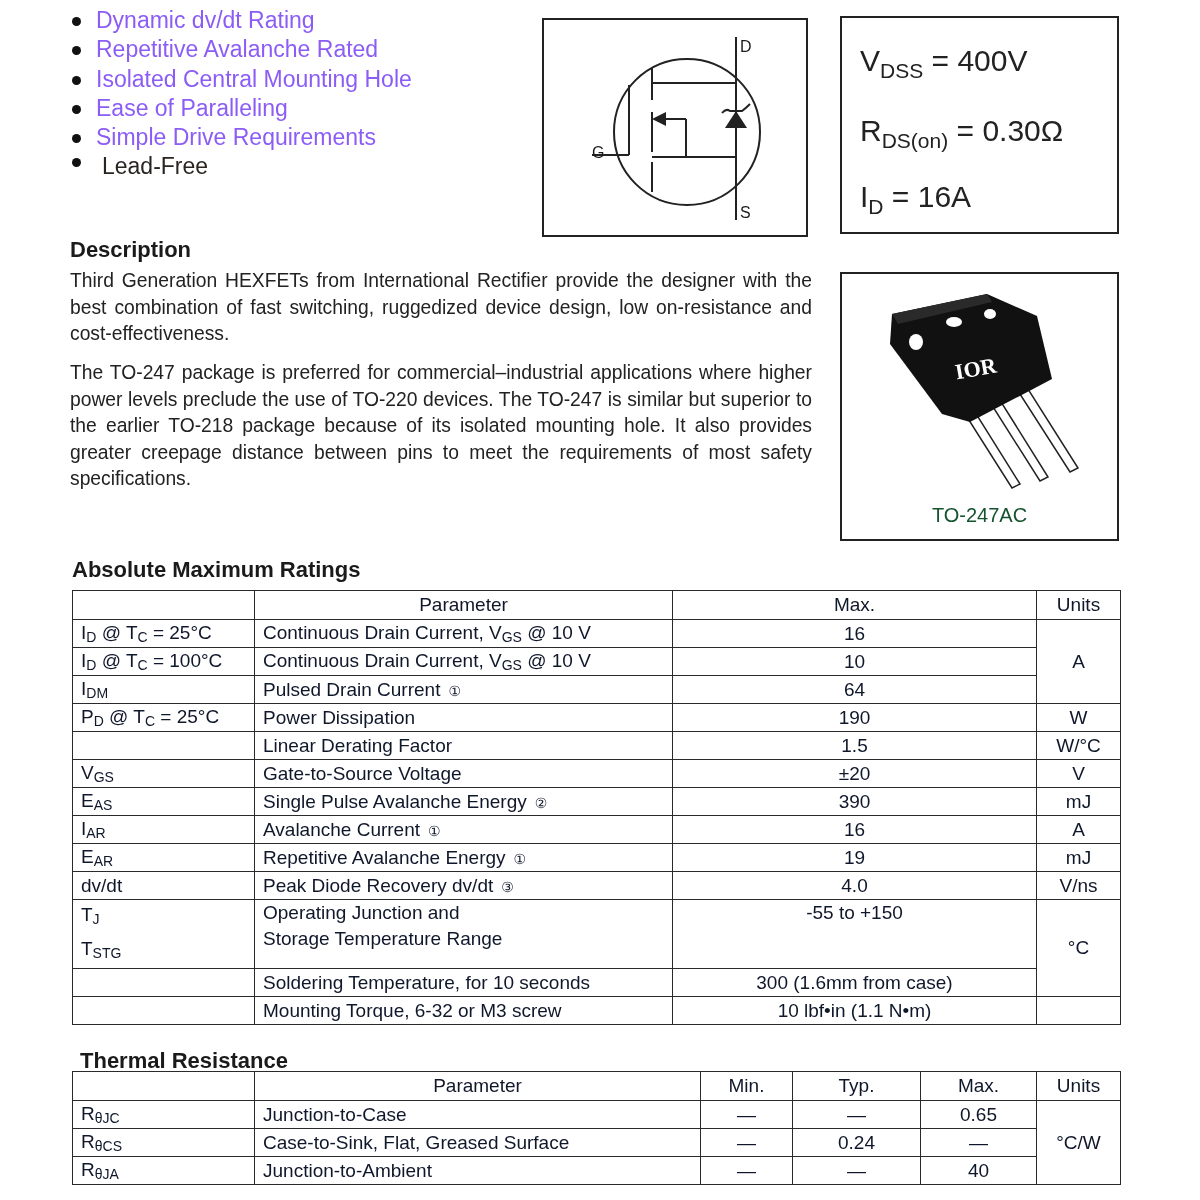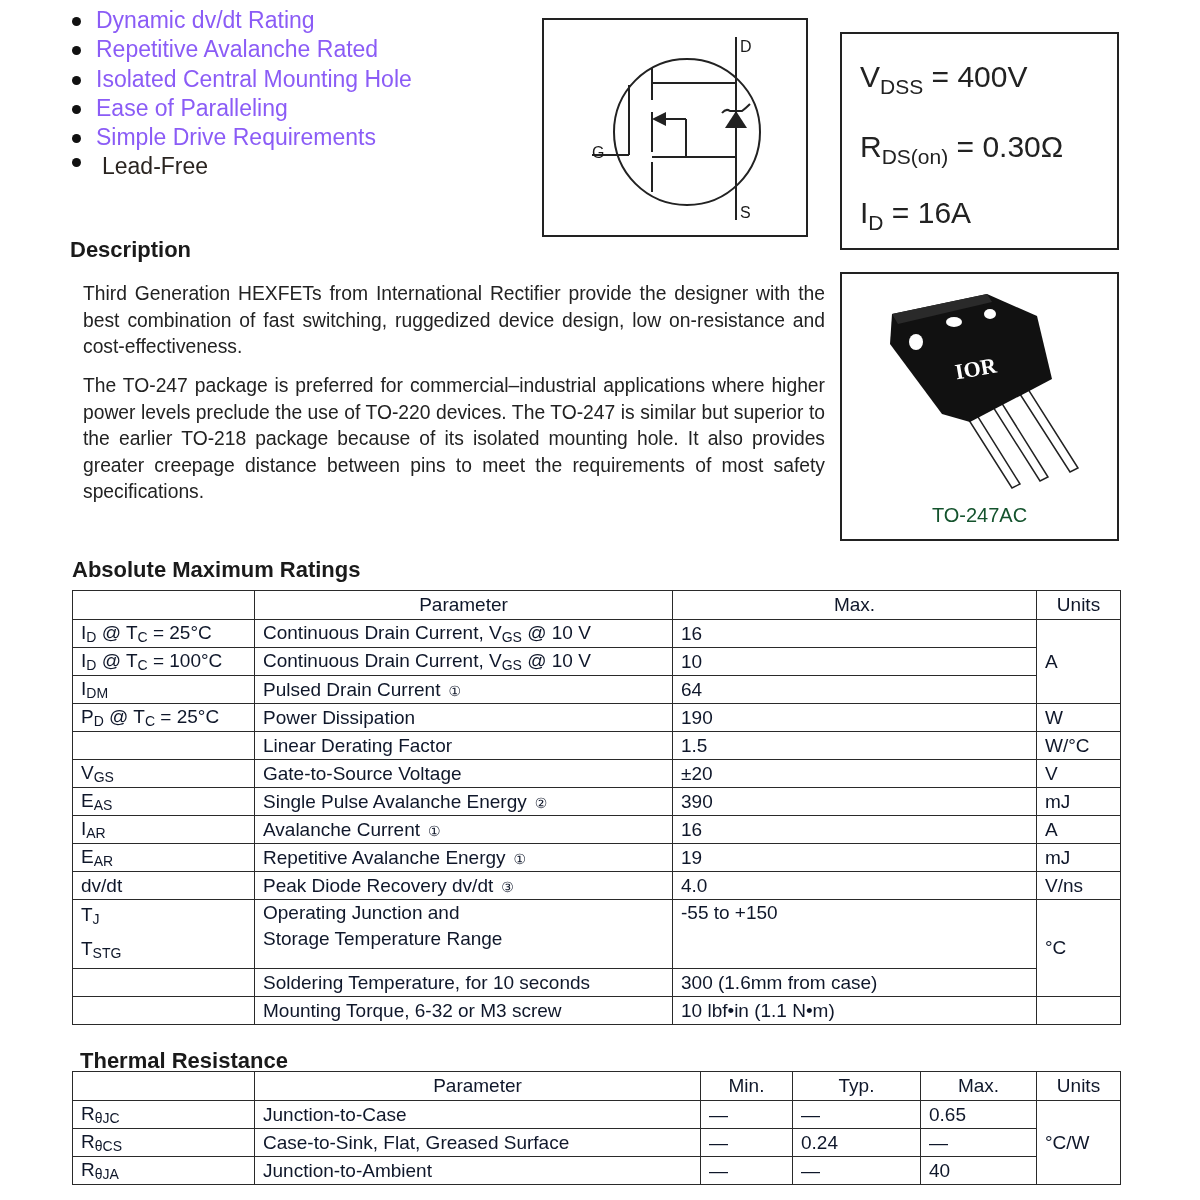--- a/index.html
+++ b/index.html
@@ -14,7 +14,7 @@
   .features li.lf .bullet { top:6px; }
   
   .box { border:2px solid #222; background:#fff; box-sizing:border-box; }
-  .specs { left:840px; top:32px; width:279px; height:218px; }
+  .specs { left:840px; top:16px; width:279px; height:218px; }
   .spec-line { position:absolute; left:18px; font-size:30px; color:#222; white-space:nowrap; }
   .spec-line sub { font-size:21px; vertical-align:-7px; }
   .symbol { left:542px; top:18px; width:266px; height:219px; }

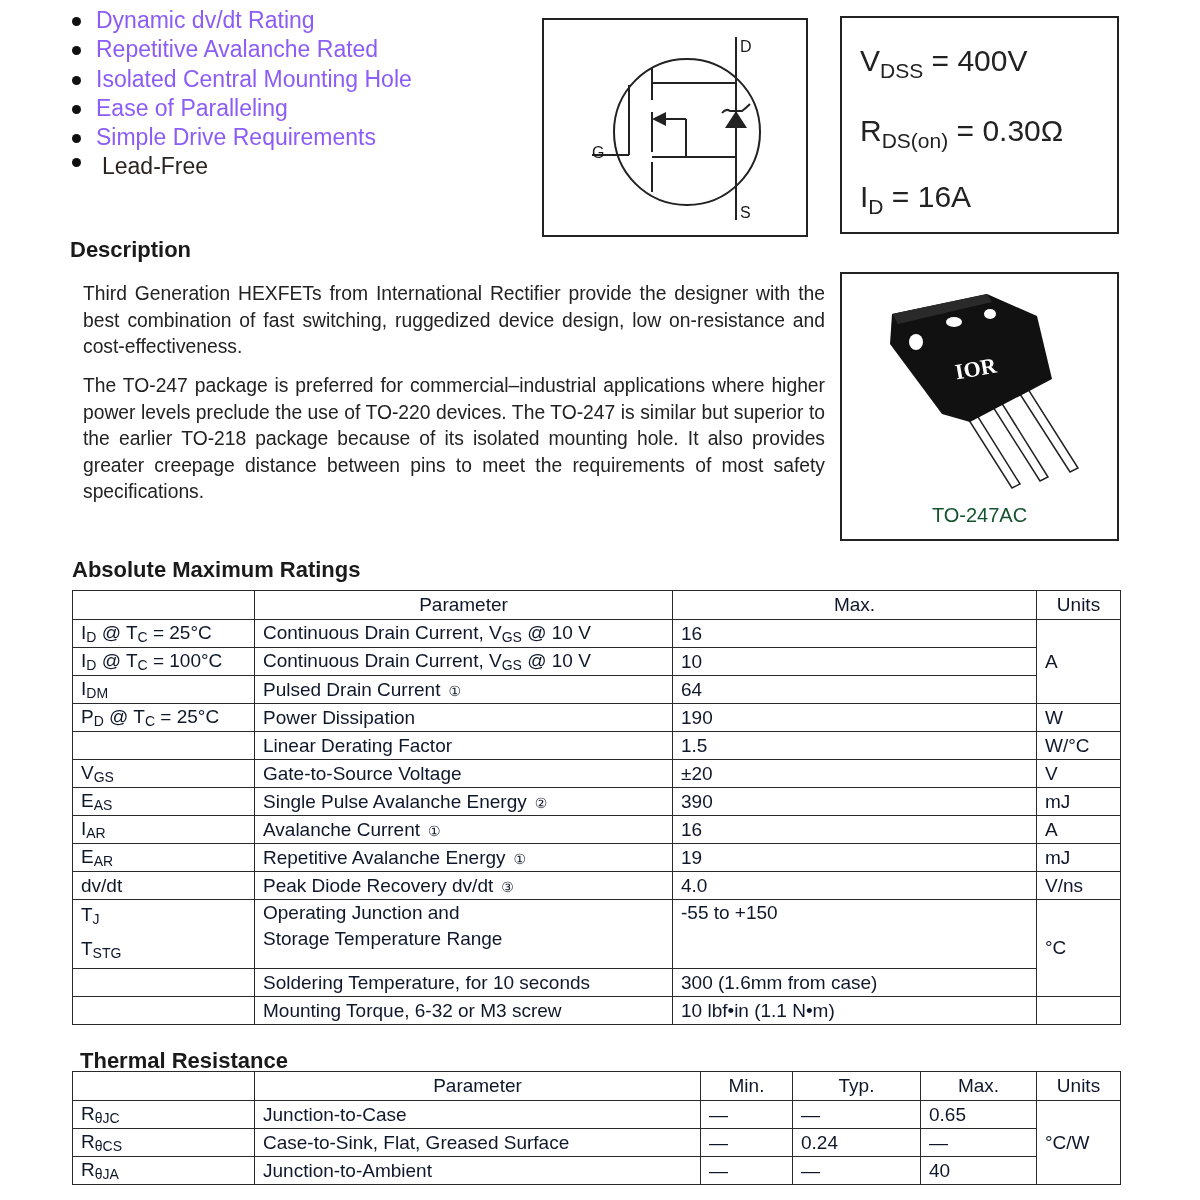--- a/index.html
+++ b/index.html
@@ -22,7 +22,7 @@
   .pkg-label { position:absolute; left:0; width:100%; top:230px; text-align:center; font-size:20px; color:#14532d; }
   
   .h2 { font-weight:bold; font-size:22px; color:#1a1a1a; white-space:nowrap; }
-  .para { left:70px; width:742px; font-size:19.3px; line-height:26.5px; text-align:justify; color:#222; margin:13px; }
+  .para { left:70px; width:742px; font-size:19.3px; line-height:26.5px; text-align:justify; color:#222; margin:0; }
   
   table.dt { position:absolute; border-collapse:collapse; font-size:19px; color:#0f172a; table-layout:fixed; }
   table.dt td, table.dt th { border:1.5px solid #2a2a2a; padding:0 8px; height:27px; font-weight:normal; white-space:nowrap; }

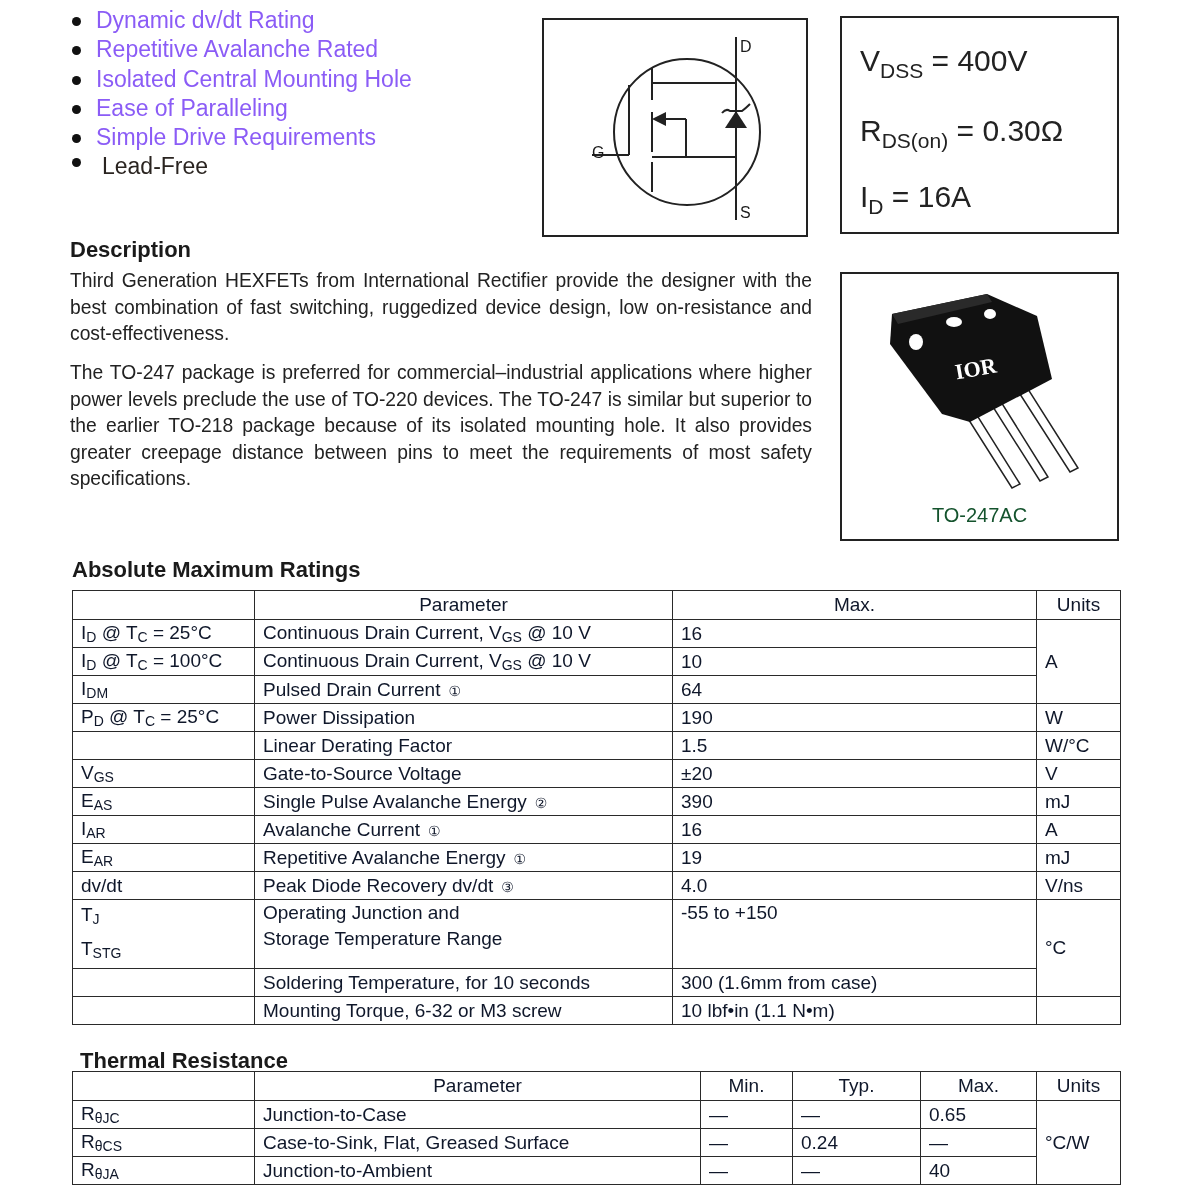--- a/index.html
+++ b/index.html
@@ -27,7 +27,7 @@
   table.dt { position:absolute; border-collapse:collapse; font-size:19px; color:#0f172a; table-layout:fixed; }
   table.dt td, table.dt th { border:1.5px solid #2a2a2a; padding:0 8px; height:27px; font-weight:normal; white-space:nowrap; }
   table.dt th { text-align:center; height:28px; }
-  table.dt td.c { }
+  table.dt td.c { text-align:center; }
   table.dt td.sym sub { font-size:14px; vertical-align:-3px; }
   table.dt td.sym { font-size:19px; }
   .note { font-size:14px; margin-left:8px; }

